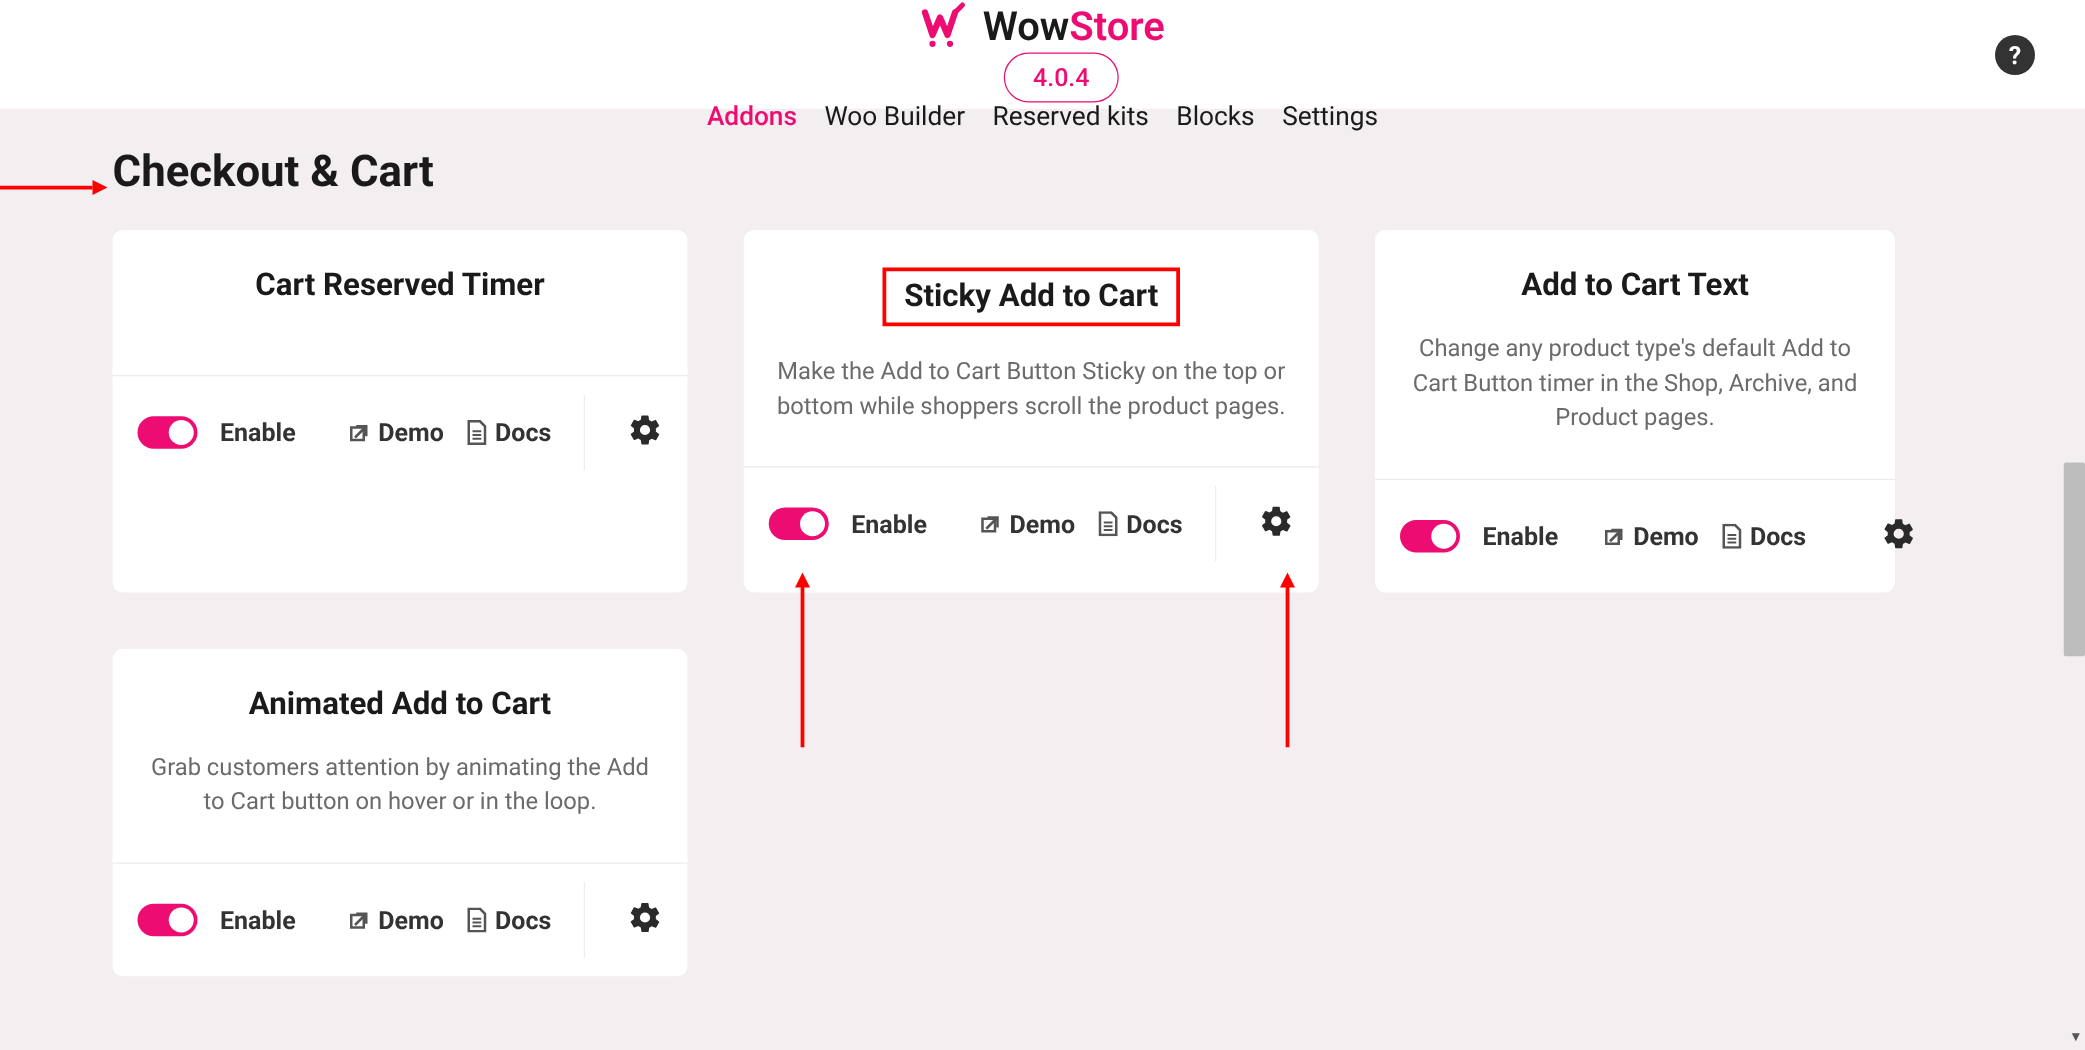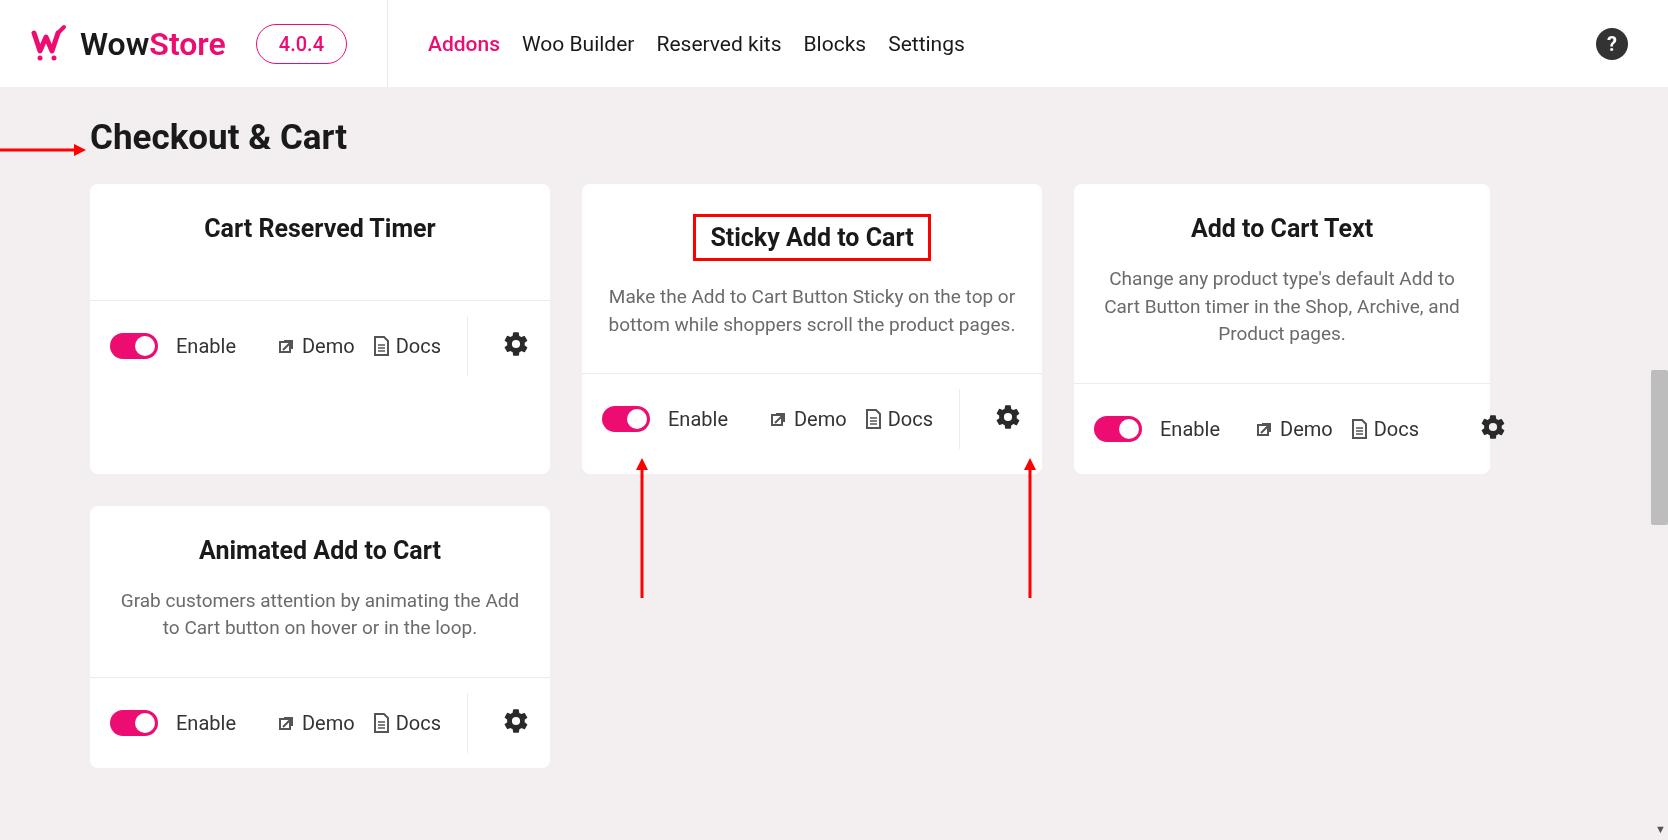--- a/index.html
+++ b/index.html
@@ -18,6 +18,7 @@
     align-items: center;
     padding: 0 30px;
     position: relative;
+    flex-direction: column;
   }
   .logo-group {
     display: flex;

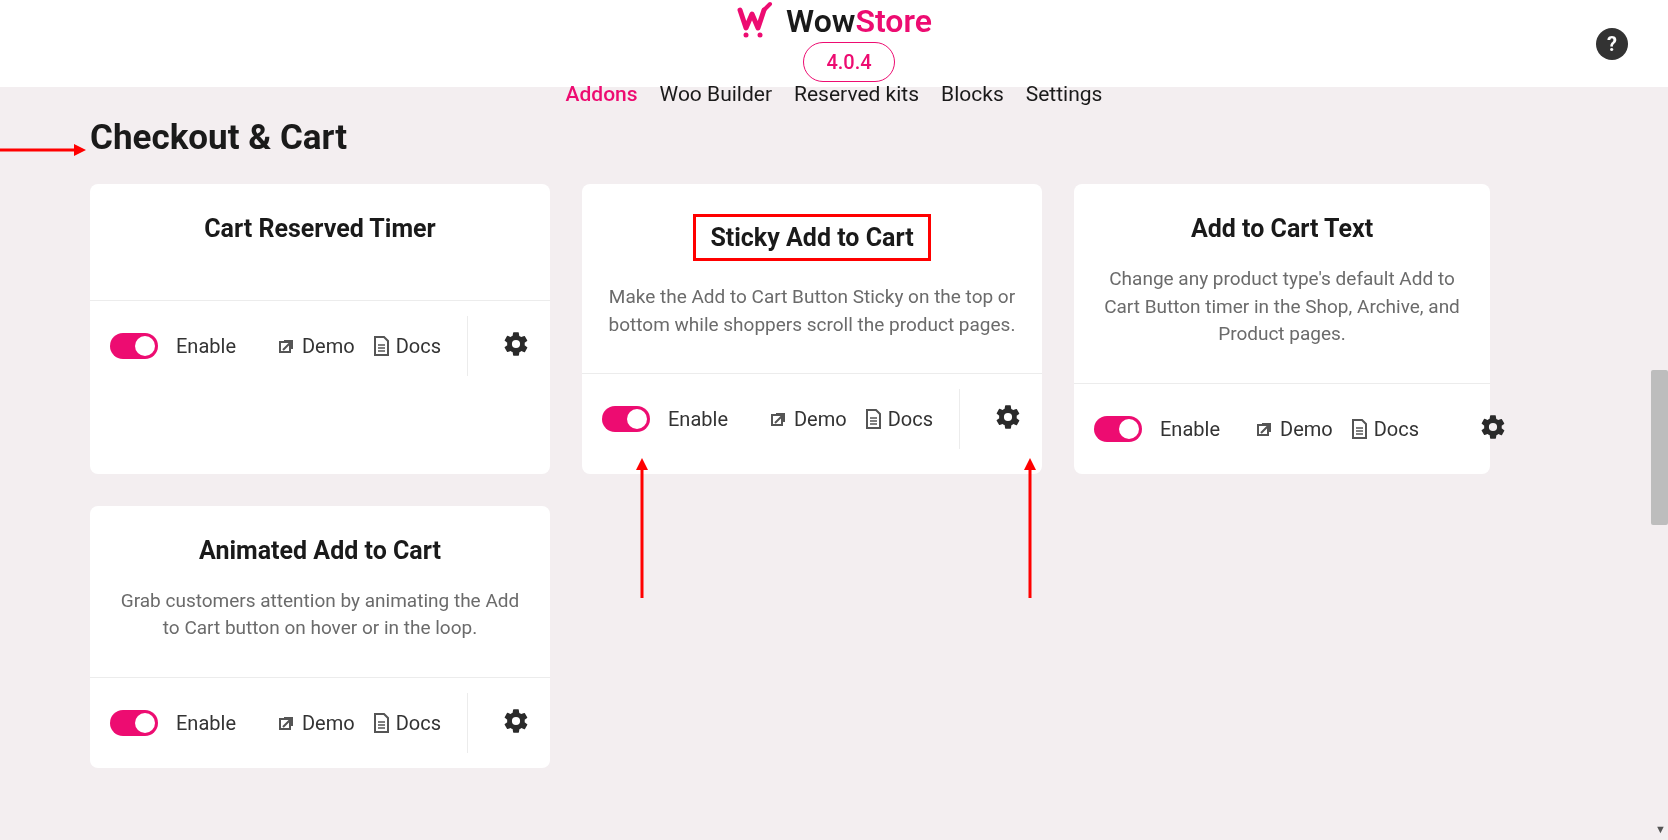--- a/index.html
+++ b/index.html
@@ -95,7 +95,7 @@
   .cards {
     display: flex;
     flex-wrap: wrap;
-    gap: 32px;
+    gap: 45px;
   }
   .card {
     background: #fff;

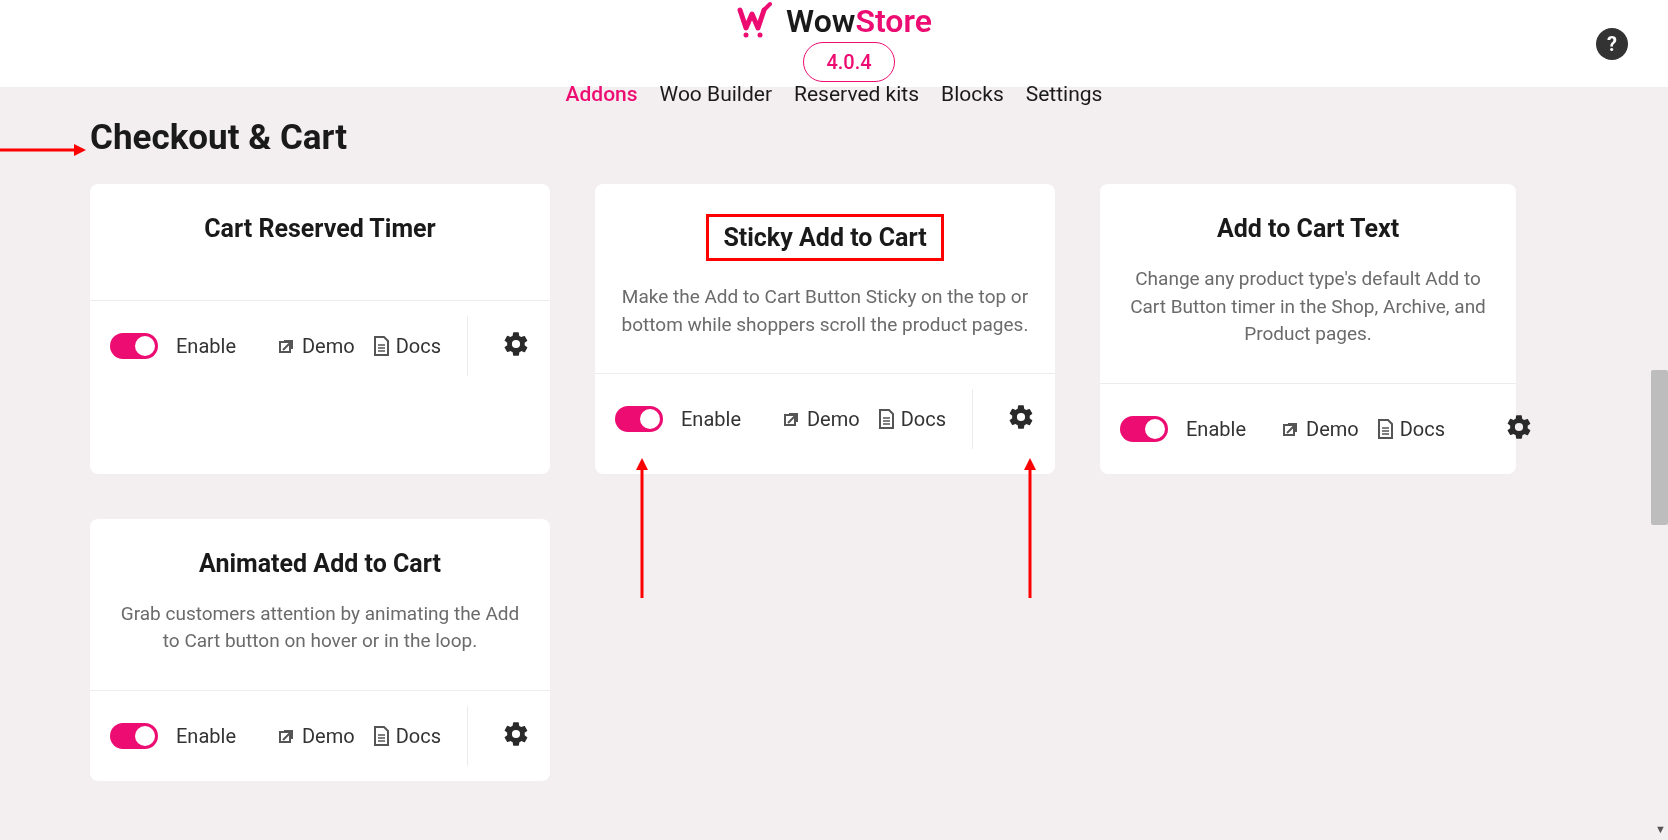--- a/index.html
+++ b/index.html
@@ -132,6 +132,7 @@
     align-items: center;
     padding: 15px 20px;
     gap: 18px;
+    font-weight: bold;
   }
   .toggle {
     width: 48px;

